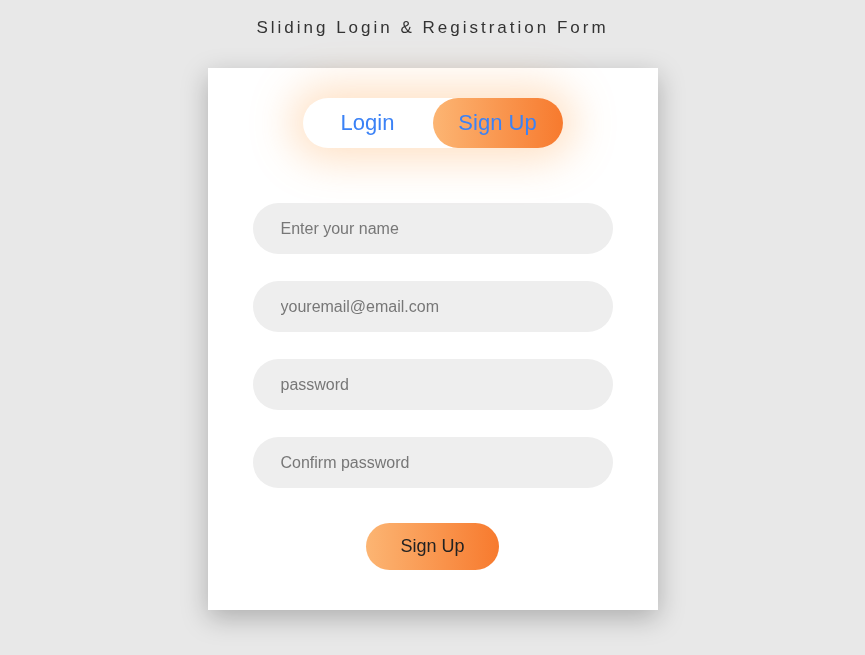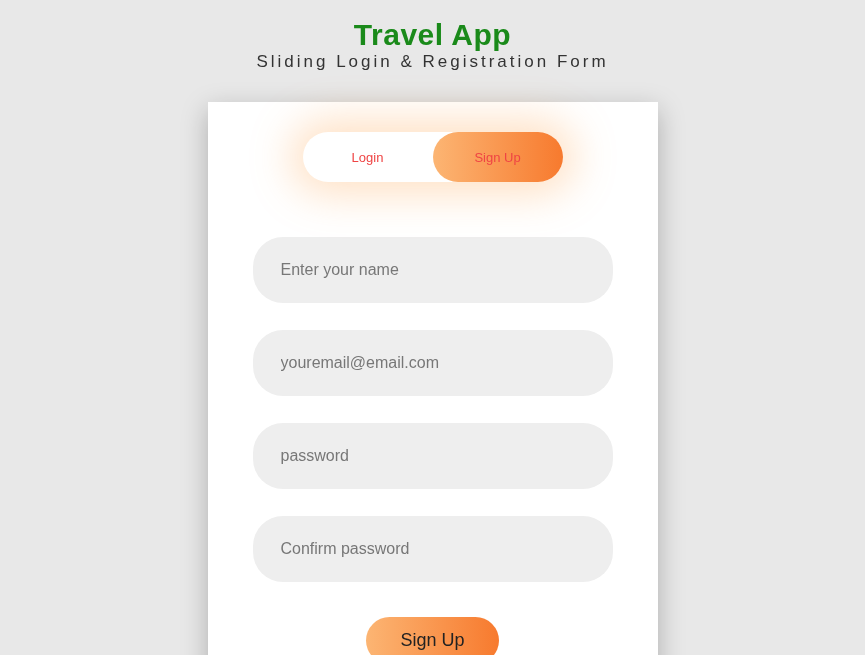--- a/index.html
+++ b/index.html
@@ -114,7 +114,6 @@
 <body>
 
 <div class="header">
-  <h1 class="title">Travel App</h1>
   <p class="subtitle">Sliding Login &amp; Registration Form</p>
 </div>
 

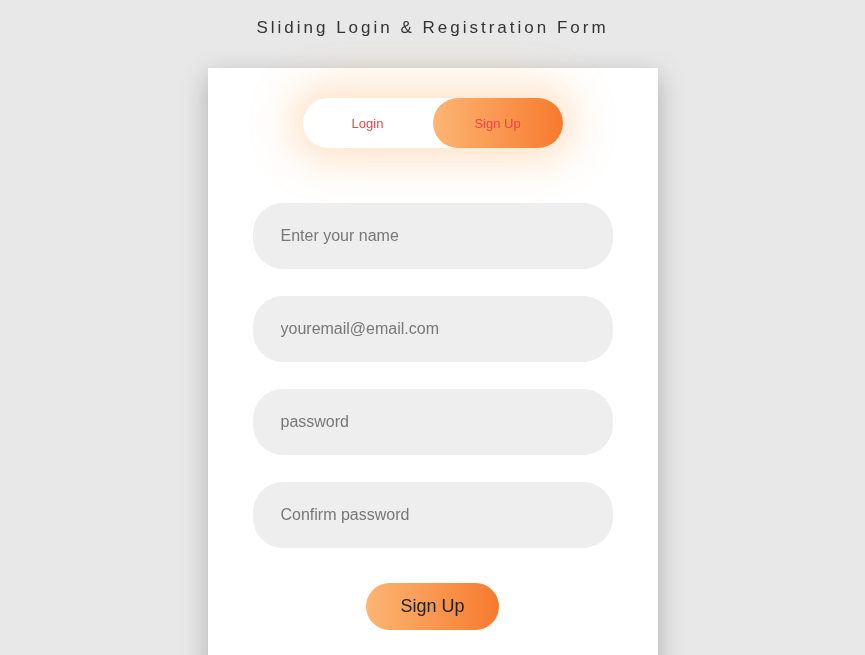--- a/index.html
+++ b/index.html
@@ -70,9 +70,9 @@
       flex: 1;
       border: none;
       background: transparent;
-      font-size: 13px;
+      font-size: 22px;
       font-weight: 500;
-      color: #ef4444;
+      color: #3b82f6;
       cursor: pointer;
       position: relative;
       z-index: 2;

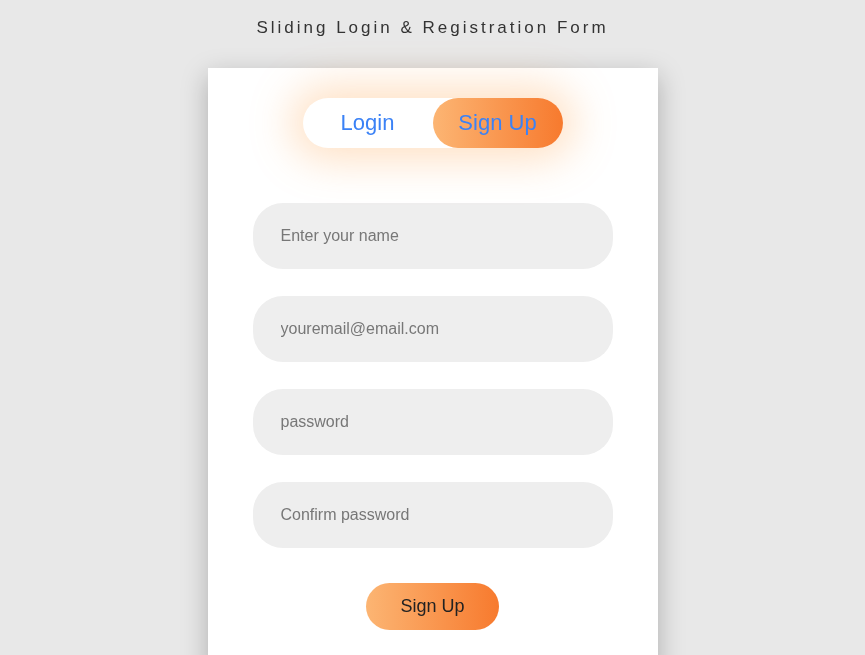--- a/index.html
+++ b/index.html
@@ -81,7 +81,7 @@
     
     .input-field {
       width: 100%;
-      height: 66px;
+      height: 51px;
       border: none;
       background: #eeeeee;
       border-radius: 30px;

